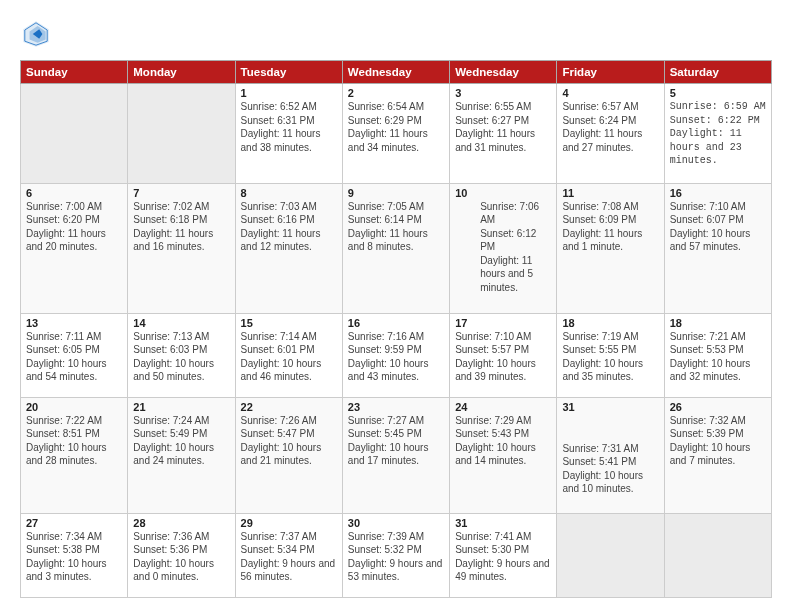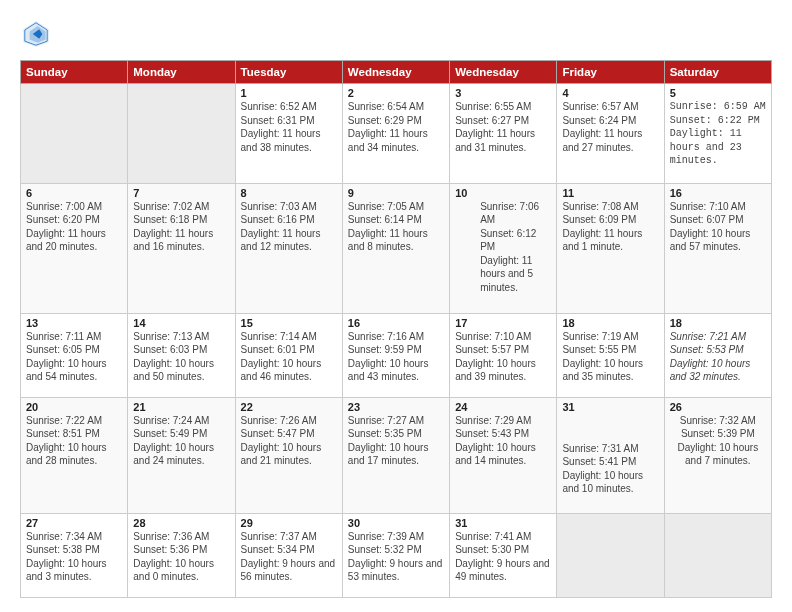--- a/index.html
+++ b/index.html
@@ -259,7 +259,7 @@
           </td>
           <td>
             <span class="day-number">18</span>
-            <div class="day-detail" style="white-space: pre-line; font-style: italic;">Sunrise: 7:21 AM
+            <div class="day-detail" style="white-space: pre-line;">Sunrise: 7:21 AM
 Sunset: 5:53 PM
 Daylight: 10 hours and 32 minutes.</div>
           </td>

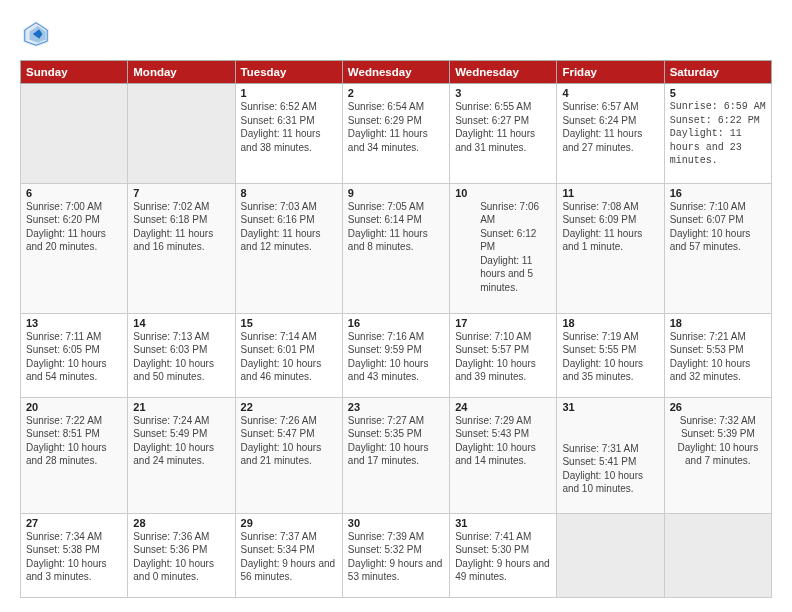--- a/index.html
+++ b/index.html
@@ -286,7 +286,7 @@
           <td>
             <span class="day-number">23</span>
             <div class="day-detail" style="white-space: pre-line;">Sunrise: 7:27 AM
-Sunset: 5:35 PM
+Sunset: 5:45 PM
 Daylight: 10 hours and 17 minutes.</div>
           </td>
           <td>

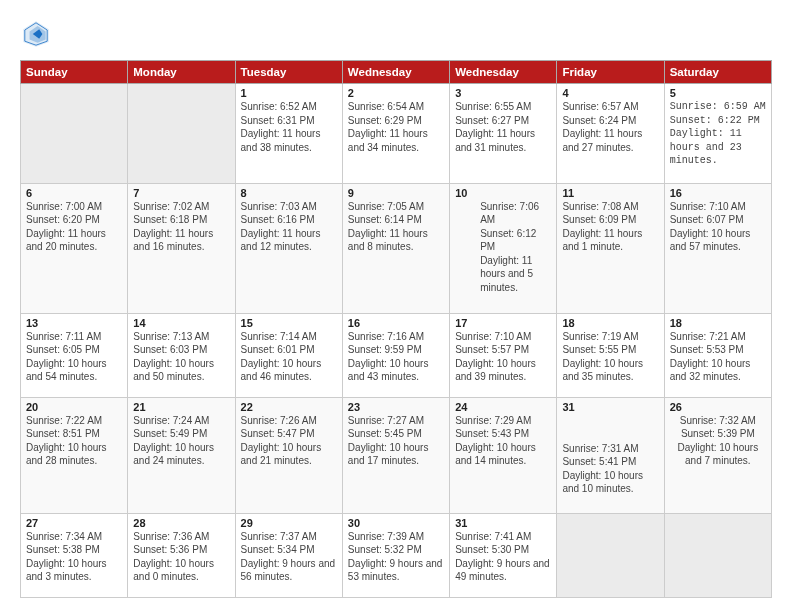--- a/index.html
+++ b/index.html
@@ -303,7 +303,7 @@
           </td>
           <td>
             <span class="day-number">26</span>
-            <div class="day-detail" style="white-space: pre-line; text-align: center;">Sunrise: 7:32 AM
+            <div class="day-detail" style="white-space: pre-line;">Sunrise: 7:32 AM
 Sunset: 5:39 PM
 Daylight: 10 hours and 7 minutes.</div>
           </td>

